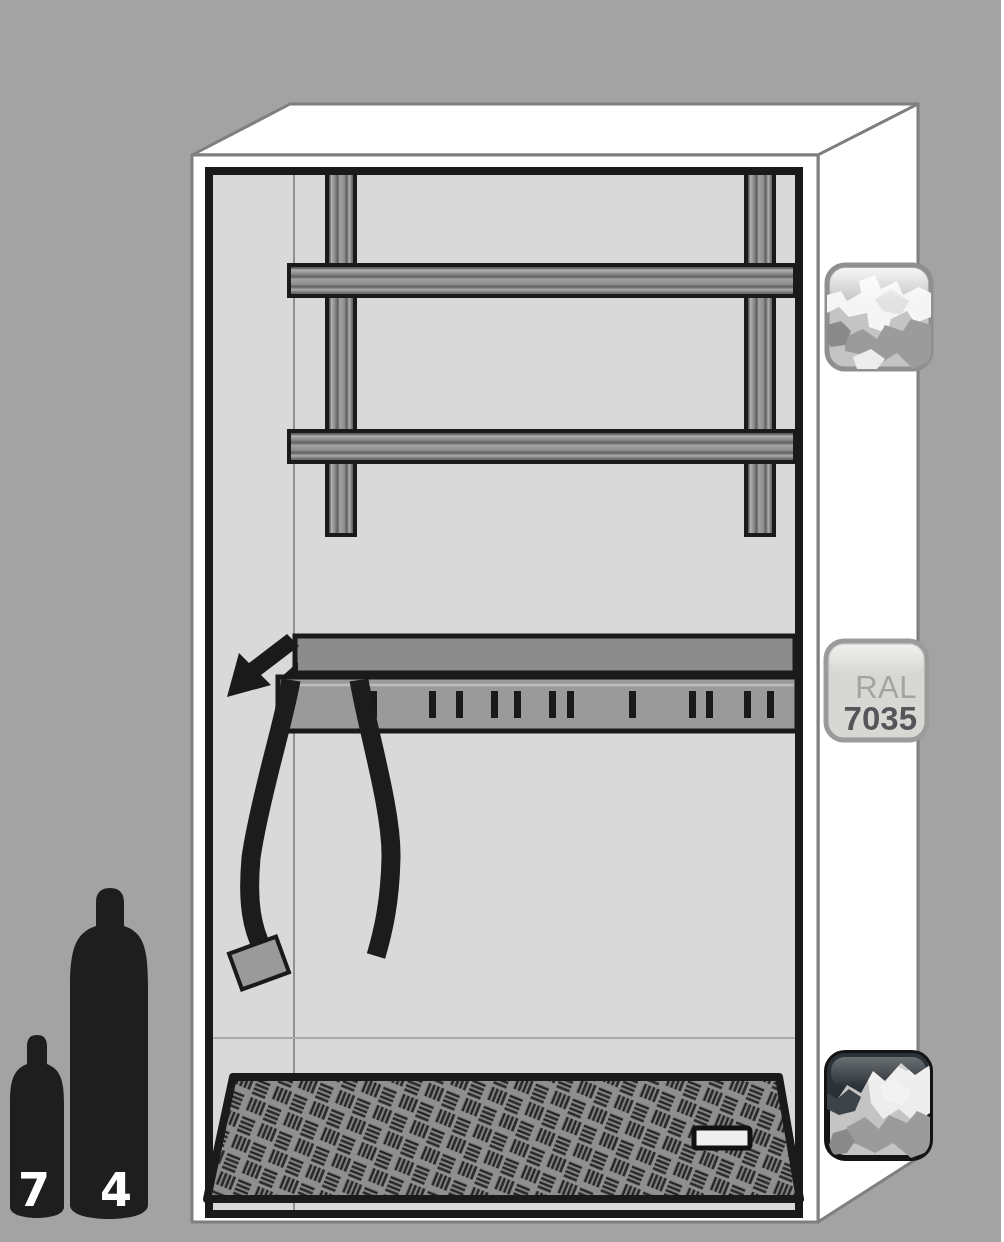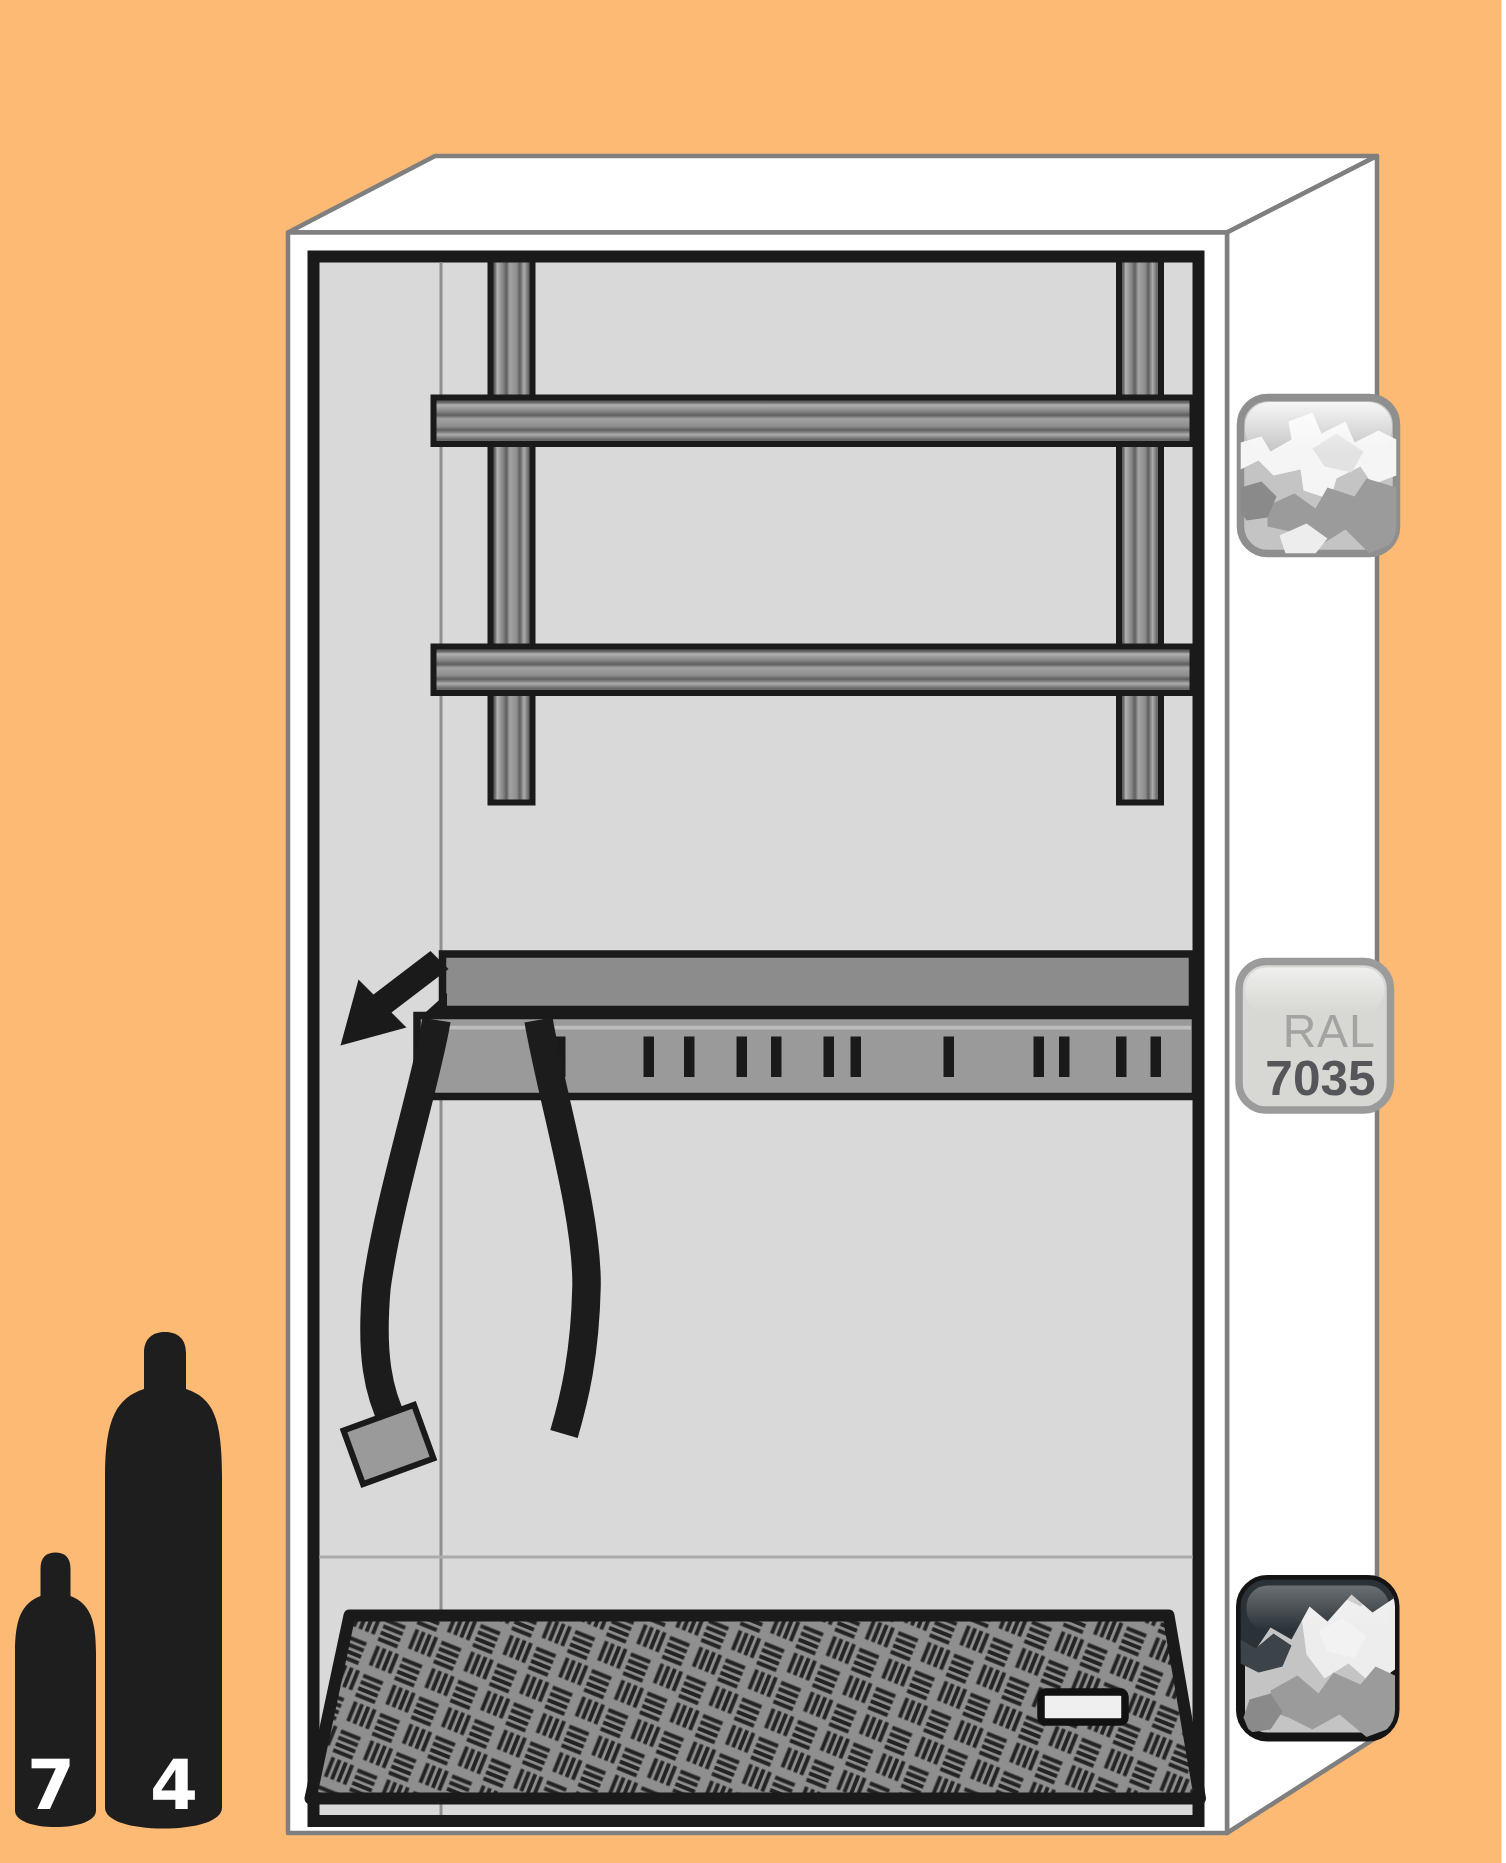--- a/index.html
+++ b/index.html
@@ -4,7 +4,7 @@
 <style>
   html,body{margin:0;padding:0;background:#ffffff;}
   .stage{
-    position:relative;width:1001px;height:1242px;background:#fdba74;overflow:hidden;
+    position:relative;width:1001px;height:1242px;background:#a3a3a3;overflow:hidden;
     font-family:"Liberation Sans", sans-serif;
   }
   svg{display:block;}

